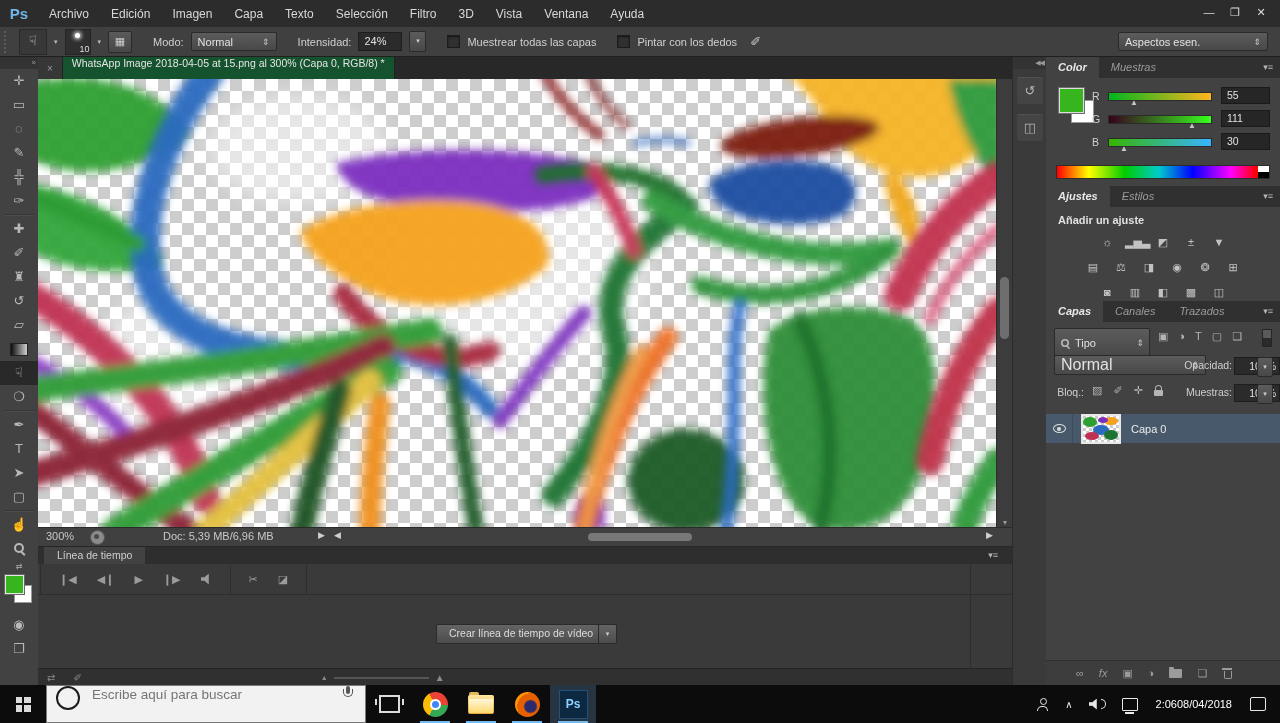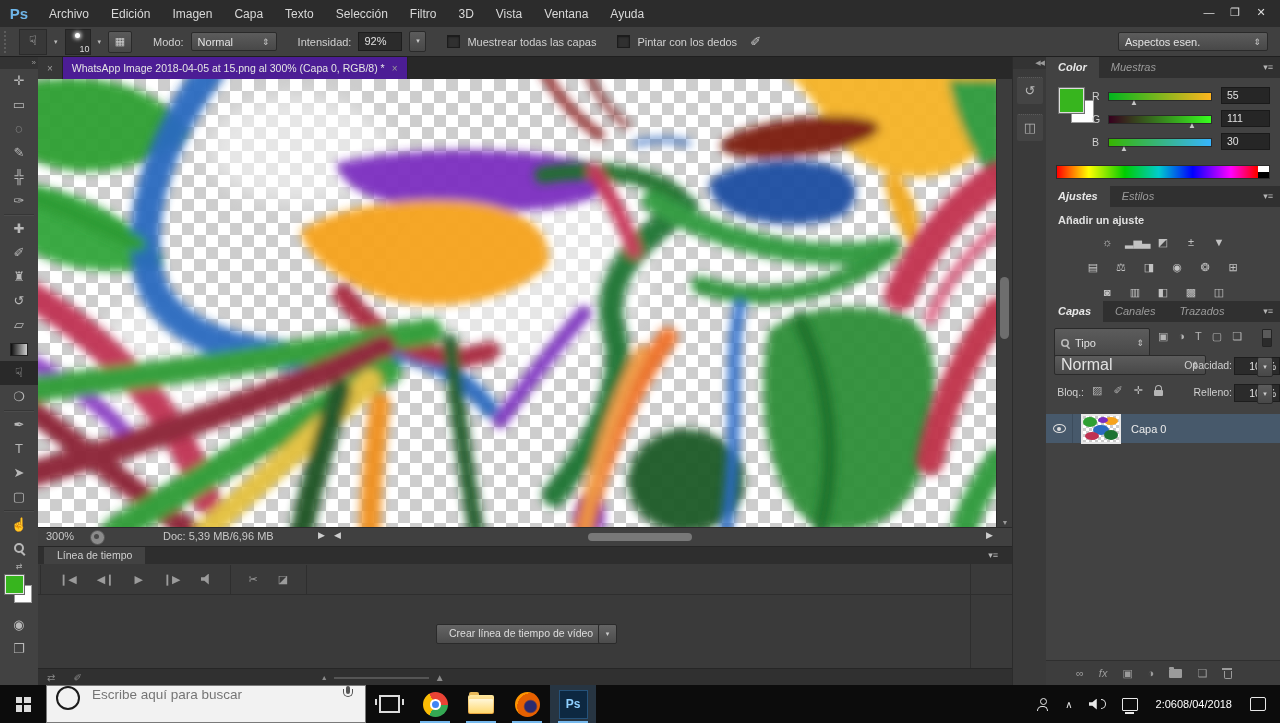--- a/index.html
+++ b/index.html
@@ -212,7 +212,7 @@
       <span class="sp">⇕</span>
     </span>
     <span style="margin-left:14px;">Intensidad:</span>
-    <span class="vb" style="width:32px;">92%</span>
+    <span class="vb" style="width:32px;">24%</span>
     <span class="cbtn">▾</span>
     <span class="cb" style="margin-left:14px;"></span>
     <span>Muestrear todas las capas</span>

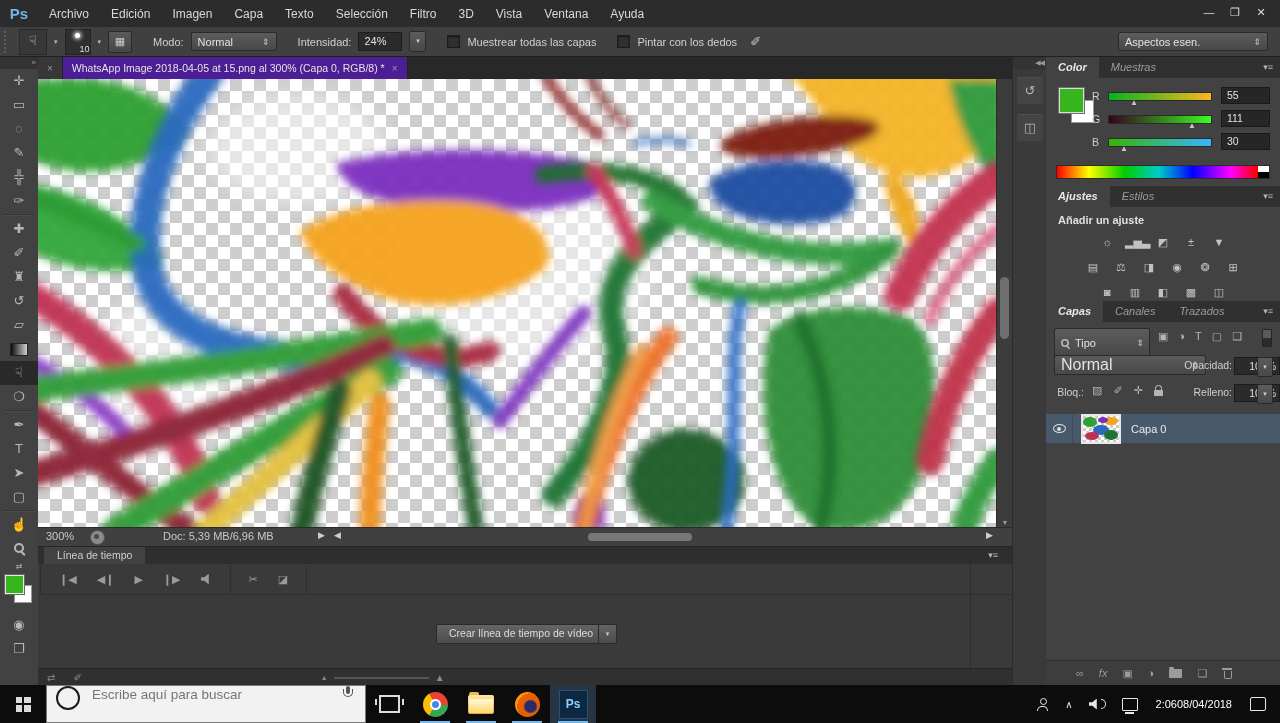--- a/index.html
+++ b/index.html
@@ -44,7 +44,7 @@
   
   .tabbar{position:absolute;left:38px;top:57px;width:974px;height:22px;background:#282828;display:flex;}
   .dtab{display:flex;align-items:center;padding:0 9px;font-size:10.5px;background:#373737;color:#9f9f9f;border-right:1px solid #222;gap:7px;white-space:nowrap;}
-  .dtab.active{background:#4c1d95;color:#e4e4e4;}
+  .dtab.active{background:#14532d;color:#e4e4e4;flex-direction:column;}
   .dtab .x{font-size:10px;color:#9a9a9a;}
   
   .canvaswrap{position:absolute;left:38px;top:79px;width:958px;height:448px;overflow:hidden;background:#fff;}

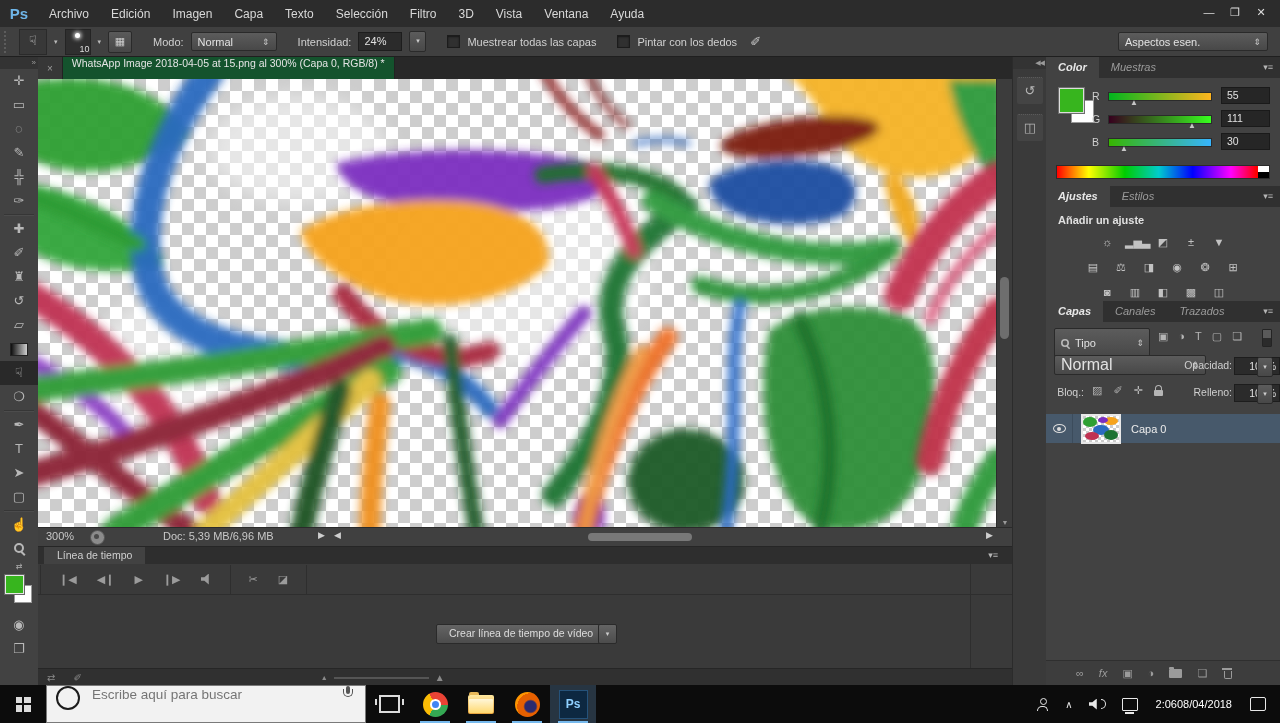--- a/index.html
+++ b/index.html
@@ -498,7 +498,7 @@
           <span>✛</span>
           <span class="lock"></span>
         </span>
-        <span class="plabel" style="left:128px;top:64px;">Relleno:</span>
+        <span class="plabel" style="left:128px;top:64px;">Muestras:</span>
         <span class="vb pvb" style="left:188px;top:62px;">100%</span>
         <span class="cbtn pcaret" style="left:211px;top:62px;">▾</span>
         <div class="layerrow">

